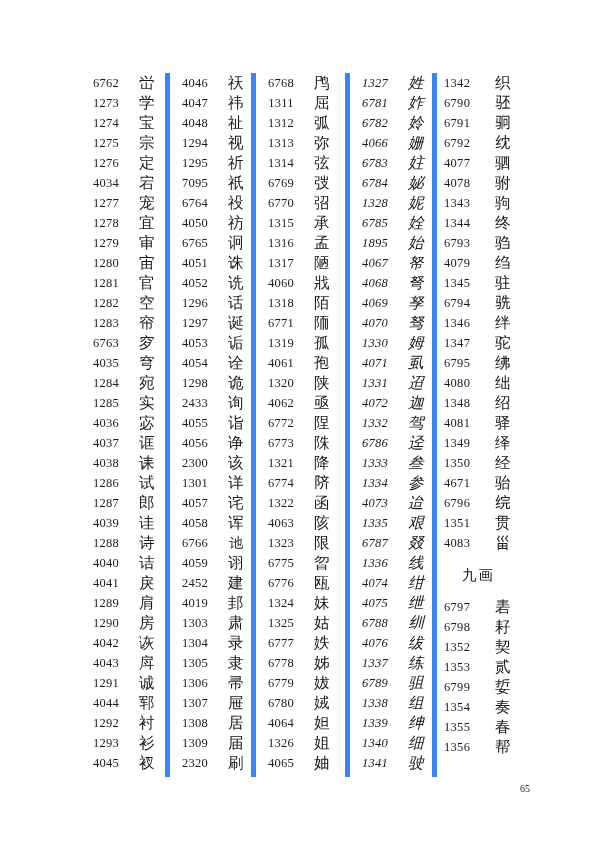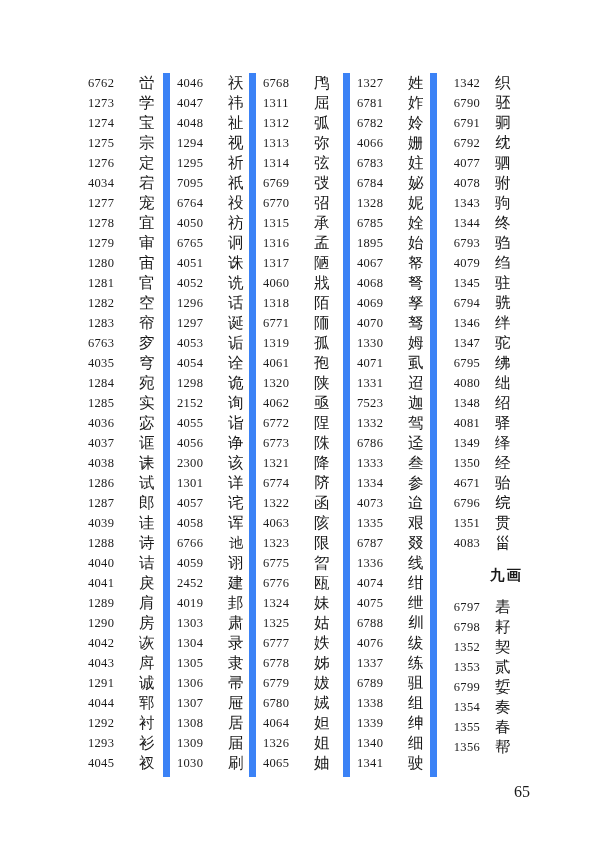--- a/index.html
+++ b/index.html
@@ -27,7 +27,8 @@
     height: 704px;
   }
   .col:not(:last-child) {
-    border-right: 7px solid #3b82f6;
+    border-right: 5px solid #3b82f6;
+    text-align: center;
   }
   .col:nth-child(1) { width: 89px; }
   .col:nth-child(2) { width: 86px; }

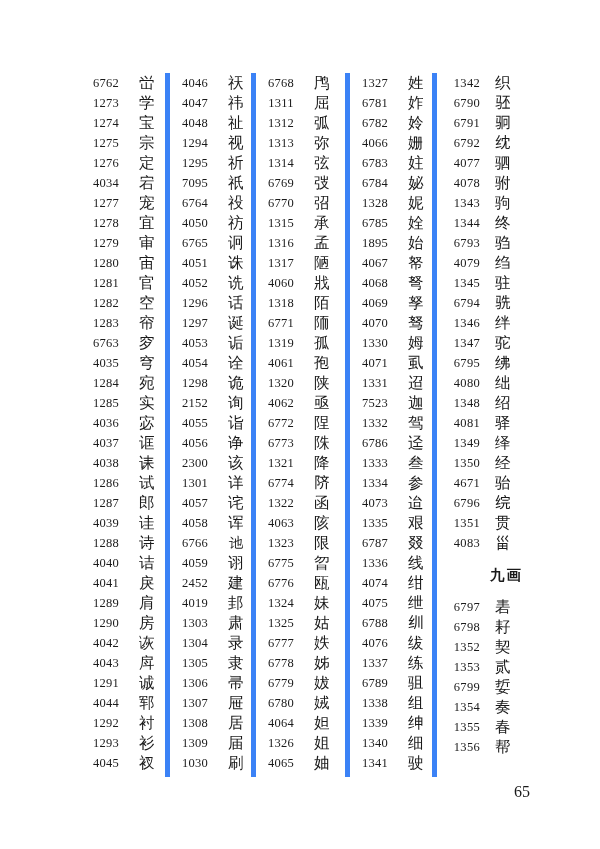--- a/index.html
+++ b/index.html
@@ -33,7 +33,7 @@
   .col:nth-child(1) { width: 89px; }
   .col:nth-child(2) { width: 86px; }
   .col:nth-child(3) { width: 94px; }
-  .col:nth-child(4) { width: 87px; }
+  .col:nth-child(4) { width: 87px; font-style: italic; }
   .col:nth-child(5) { width: 86px; border-right: none; text-align: right; }
   .row {
     height: 20px;

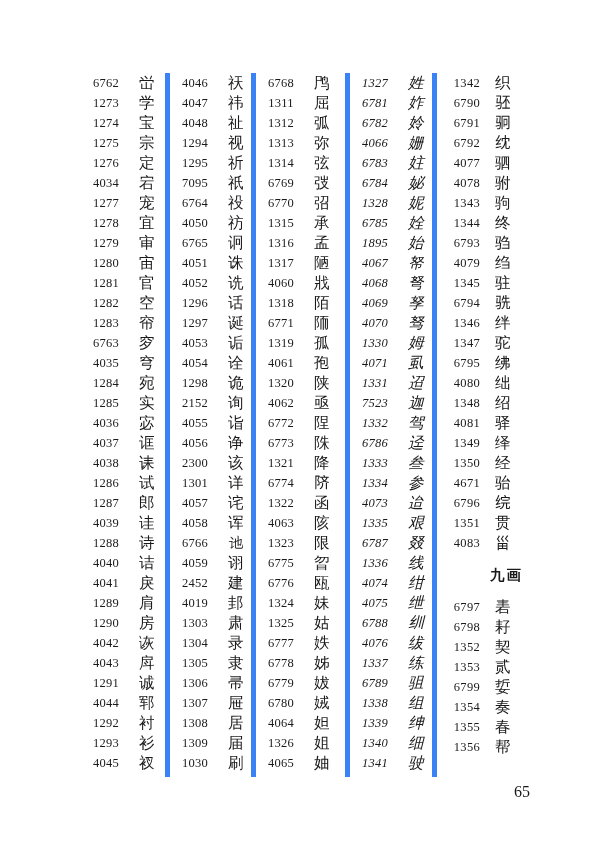--- a/index.html
+++ b/index.html
@@ -34,7 +34,7 @@
   .col:nth-child(2) { width: 86px; }
   .col:nth-child(3) { width: 94px; }
   .col:nth-child(4) { width: 87px; font-style: italic; }
-  .col:nth-child(5) { width: 86px; border-right: none; text-align: right; }
+  .col:nth-child(5) { width: 86px; border-right: none; }
   .row {
     height: 20px;
     display: flex;

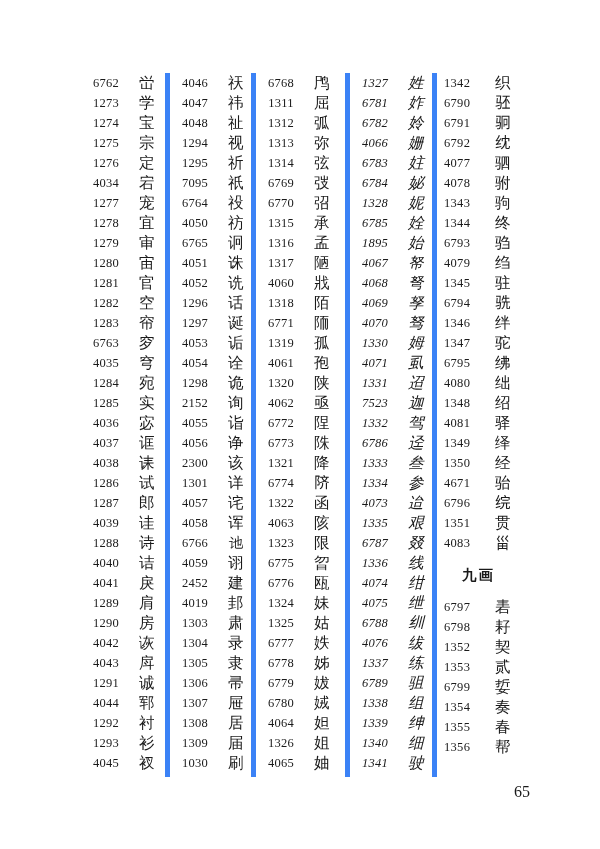--- a/index.html
+++ b/index.html
@@ -282,7 +282,7 @@
           <span class="char">诡</span>
         </div>
         <div class="row">
-          <span class="num">2152</span>
+          <span class="num">2433</span>
           <span class="char">询</span>
         </div>
         <div class="row">

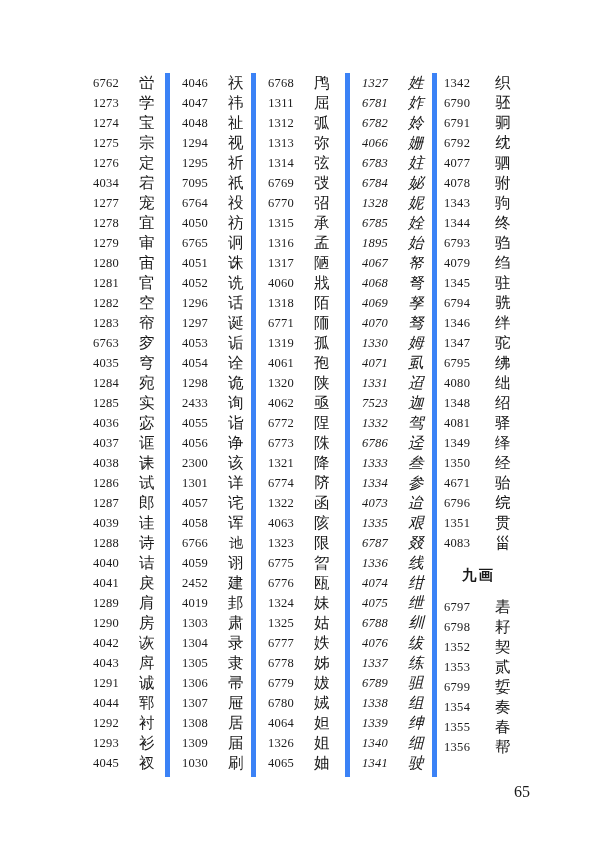--- a/index.html
+++ b/index.html
@@ -566,7 +566,7 @@
           <span class="char">迢</span>
         </div>
         <div class="row">
-          <span class="num">7523</span>
+          <span class="num">4072</span>
           <span class="char">迦</span>
         </div>
         <div class="row">

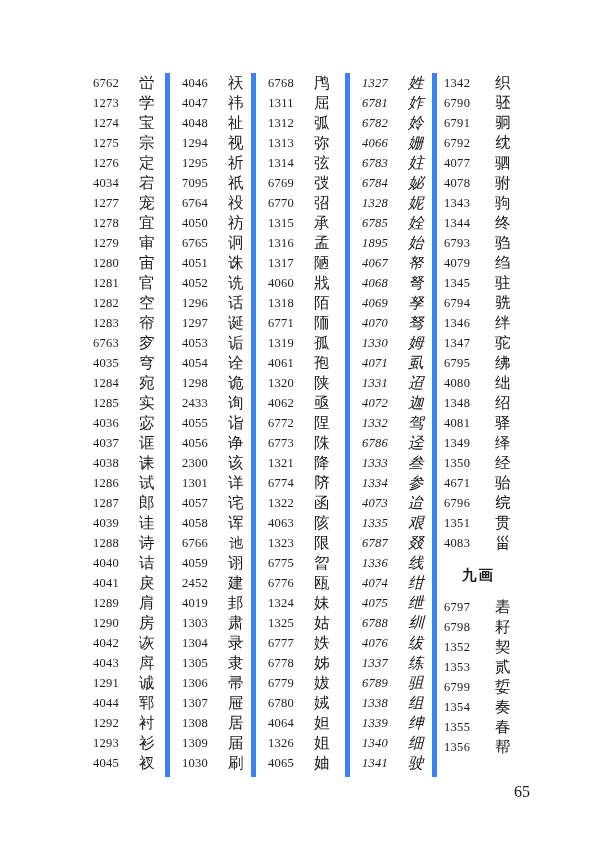--- a/index.html
+++ b/index.html
@@ -58,7 +58,7 @@
     line-height: 44px;
     padding-left: 25px;
     font-family: "Liberation Sans", "DejaVu Sans", sans-serif;
-    font-weight: bold;
+    font-weight: normal;
     font-size: 14.5px;
     letter-spacing: 2px;
   }

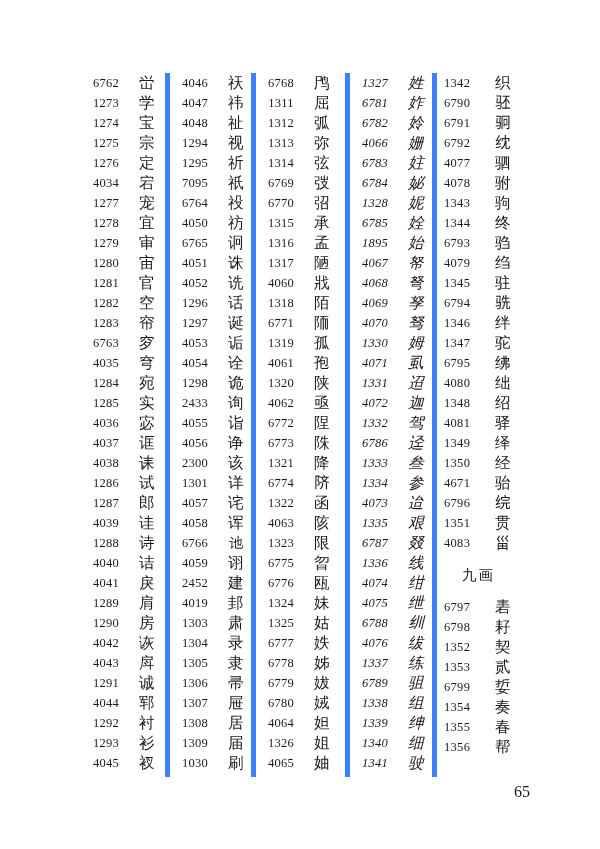--- a/index.html
+++ b/index.html
@@ -354,7 +354,7 @@
           <span class="char">届</span>
         </div>
         <div class="row">
-          <span class="num">1030</span>
+          <span class="num">2320</span>
           <span class="char">刷</span>
         </div>
       </div>

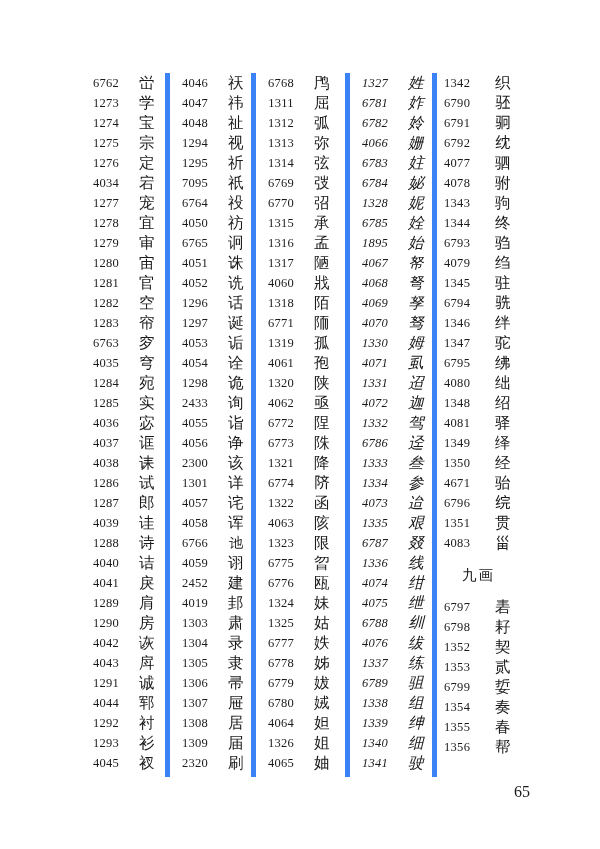--- a/index.html
+++ b/index.html
@@ -66,7 +66,7 @@
     position: absolute;
     top: 783px;
     right: 70px;
-    font-size: 16px;
+    font-size: 10px;
   }
 </style>
 </head>

